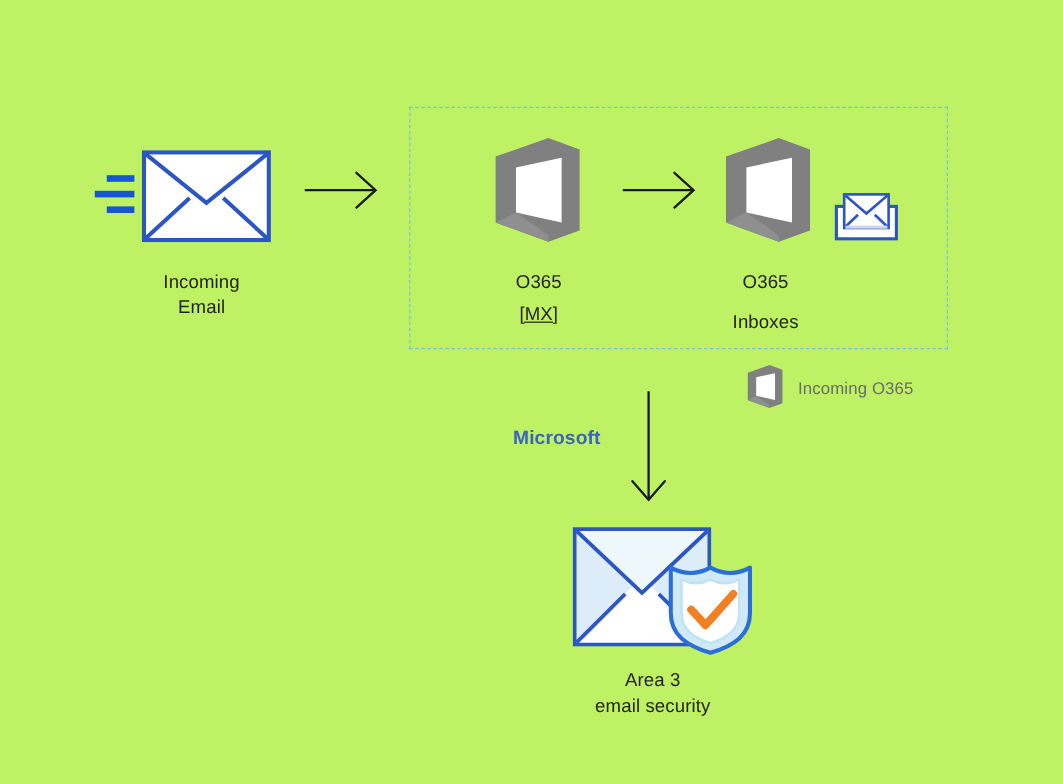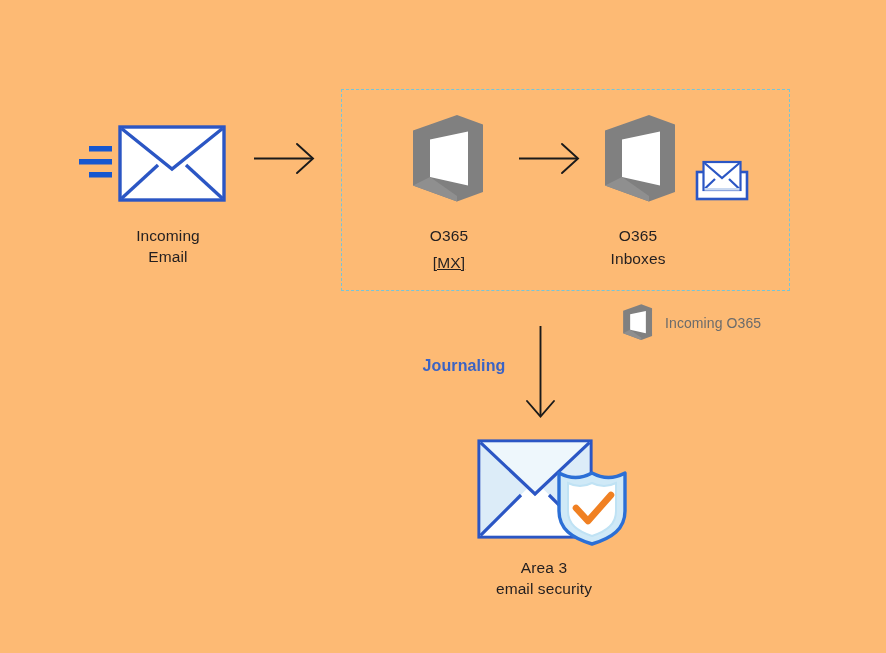--- a/index.html
+++ b/index.html
@@ -15,7 +15,7 @@
     position: relative;
     width: 886px;
     height: 653px;
-    background: #fdba74;
+    background: #bef264;
     overflow: hidden;
   }
   .abs { position: absolute; }

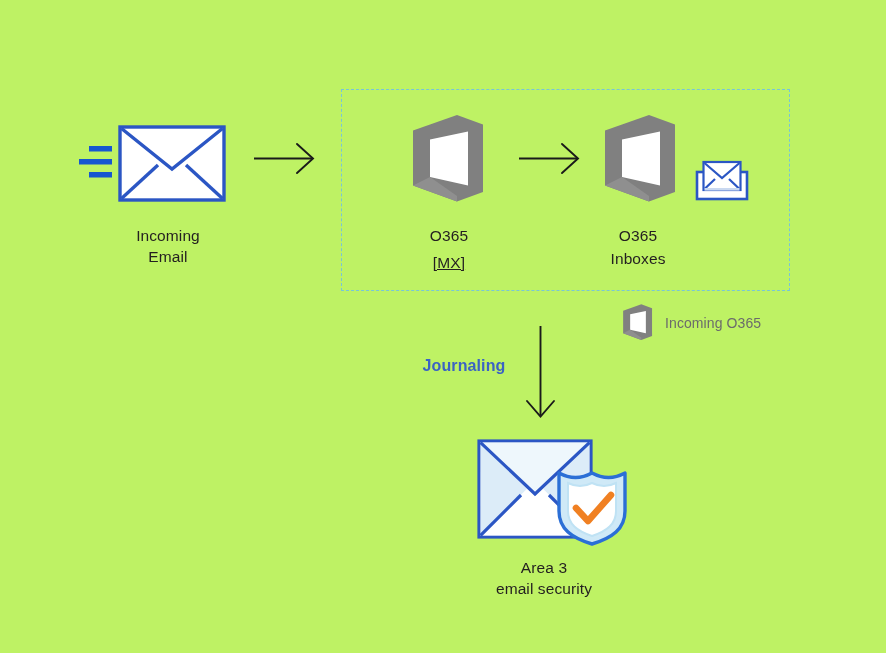--- a/index.html
+++ b/index.html
@@ -100,7 +100,7 @@
   </svg>
 
   <div class="label" style="left:562px; top:226px; width:152px;">O365</div>
-  <div class="label" style="left:562px; top:249px; width:152px;">Inboxes</div>
+  <div class="label" style="left:562px; top:259px; width:152px;">Inboxes</div>
 
   <svg class="abs" style="left:621px; top:303px;" width="34" height="38" viewBox="0 0 82 92">
     <path d="M 5 18.5 L 49 3 L 75 12.5 L 75 80 L 49 89.5 L 5 73.5 Z" fill="#808080"></path>

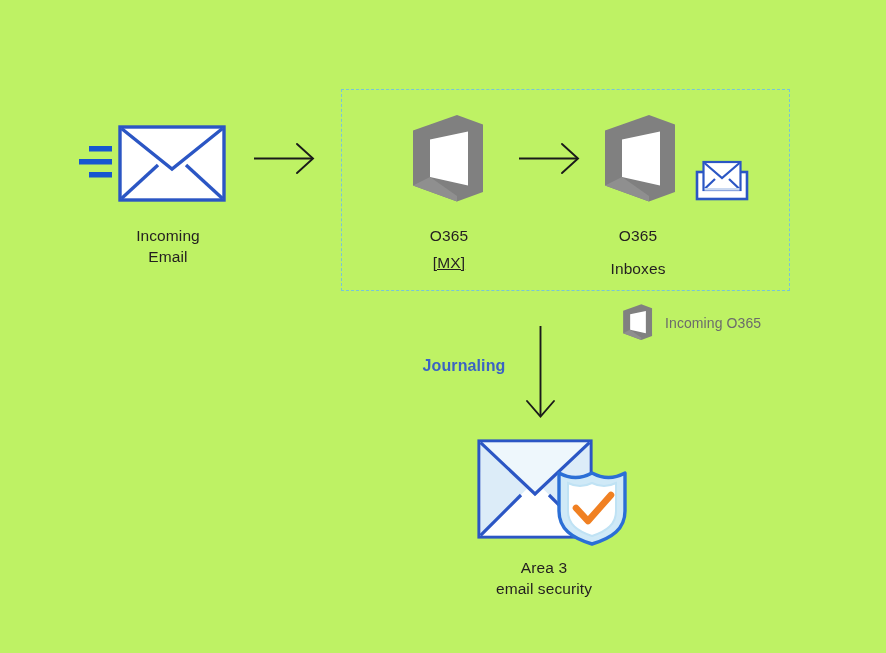--- a/index.html
+++ b/index.html
@@ -114,7 +114,7 @@
     <path d="M 5 79 L 18.5 94.5 L 32 79" fill="none" stroke="#1a1a1a" stroke-width="1.9" stroke-linecap="round" stroke-linejoin="miter"></path>
   </svg>
 
-  <div class="label label-blue" style="left:382px; top:356px; width:164px; text-align:center;">Journaling</div>
+  <div class="label label-blue" style="left:382px; top:356px; width:164px; text-align:center;">Microsoft</div>
 
   <svg class="abs" style="left:470px; top:432px;" width="162" height="118" viewBox="0 0 162 118">
 

